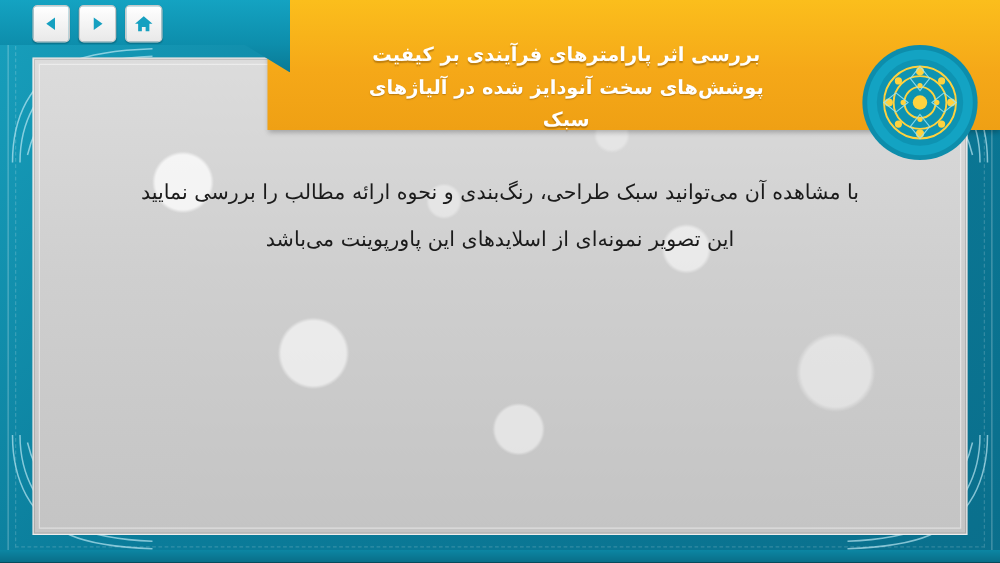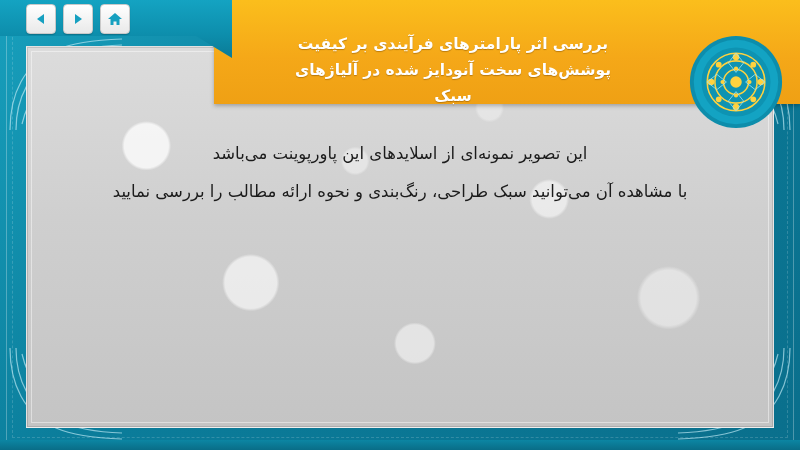--- a/index.html
+++ b/index.html
@@ -299,8 +299,8 @@
     <div class="panel-inner-line"></div>
 
     <div class="body-text">
+      <span class="line">با مشاهده آن می‌توانید سبک طراحی، رنگ‌بندی و نحوه ارائه مطالب را بررسی نمایید</span>
       <span class="line">این تصویر نمونه‌ای از اسلایدهای این پاورپوینت می‌باشد</span>
-      <span class="line">با مشاهده آن می‌توانید سبک طراحی، رنگ‌بندی و نحوه ارائه مطالب را بررسی نمایید</span>
     </div>
   </div>
 

